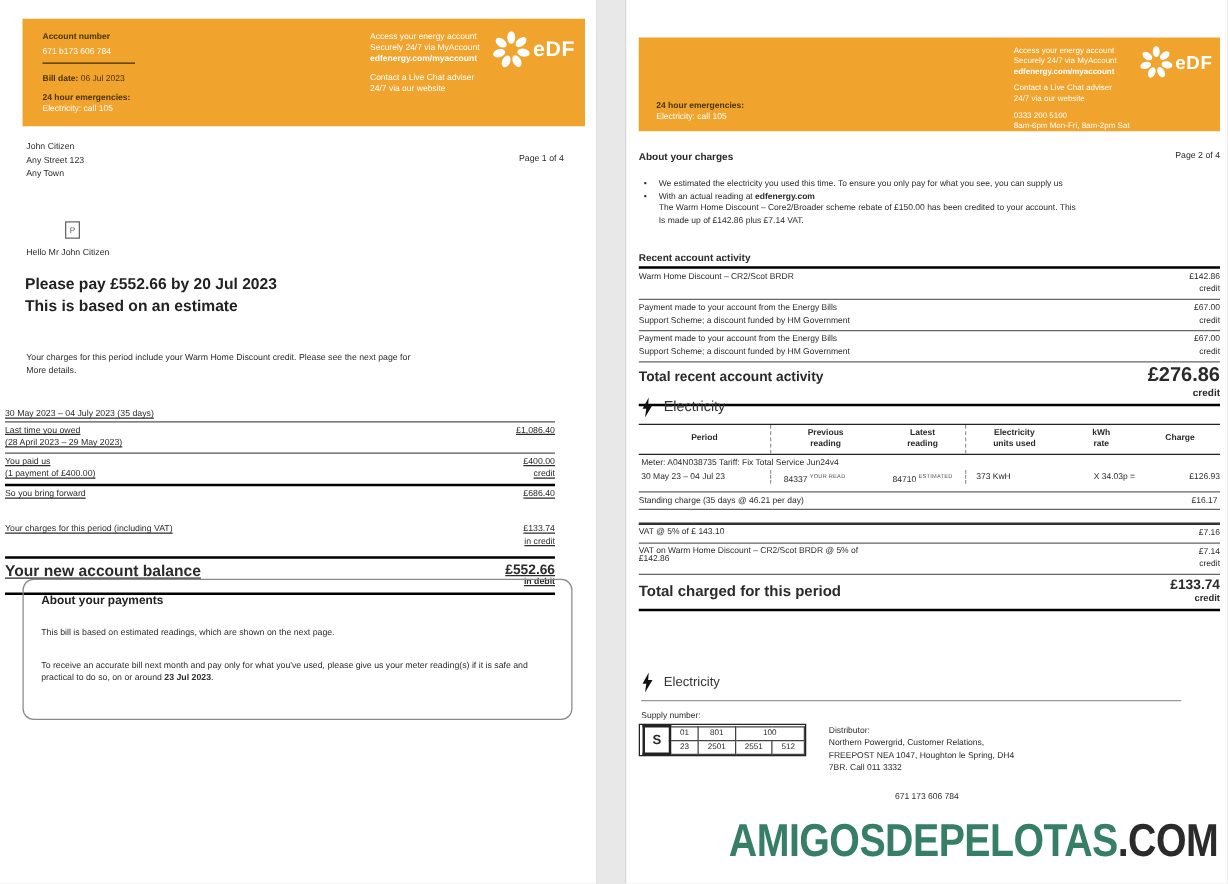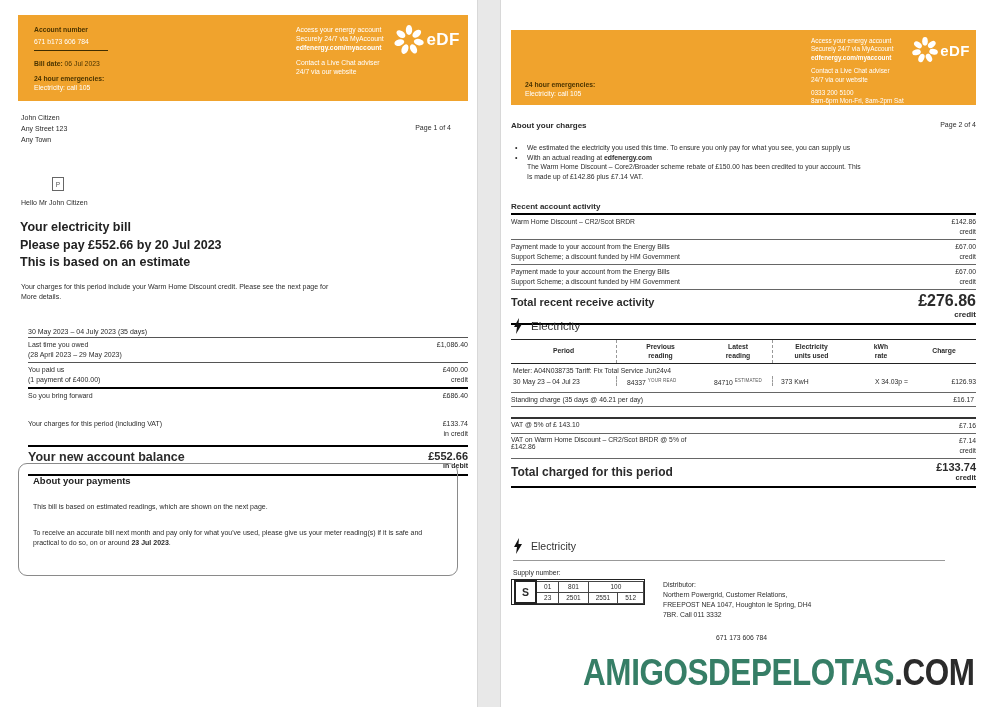--- a/index.html
+++ b/index.html
@@ -182,7 +182,6 @@
   <div class="greeting">Hello Mr John Citizen</div>
 
   <div class="titles">
-    <div>Your electricity bill</div>
     <div>Please pay £552.66 by 20 Jul 2023</div>
     <div>This is based on an estimate</div>
   </div>

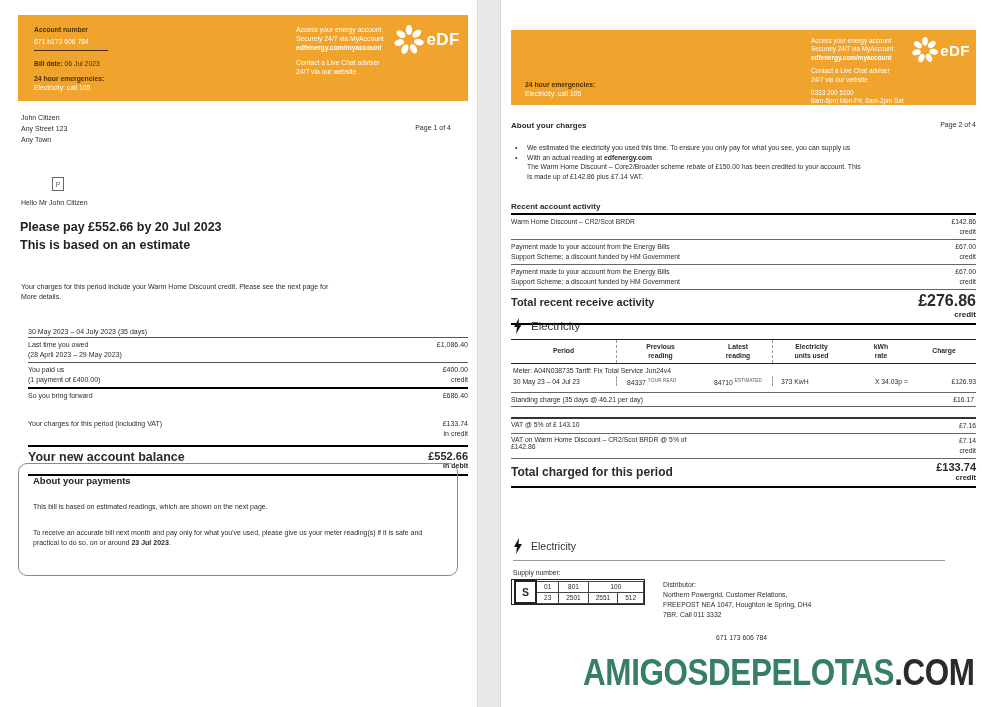--- a/index.html
+++ b/index.html
@@ -338,7 +338,7 @@
     </div>
 
     <div class="ra-total">
-      <div class="lbl">Total recent receive activity</div>
+      <div class="lbl">Total recent account activity</div>
       <div class="rt">
           <div class="val">£276.86</div>
            <div class="note">credit</div>

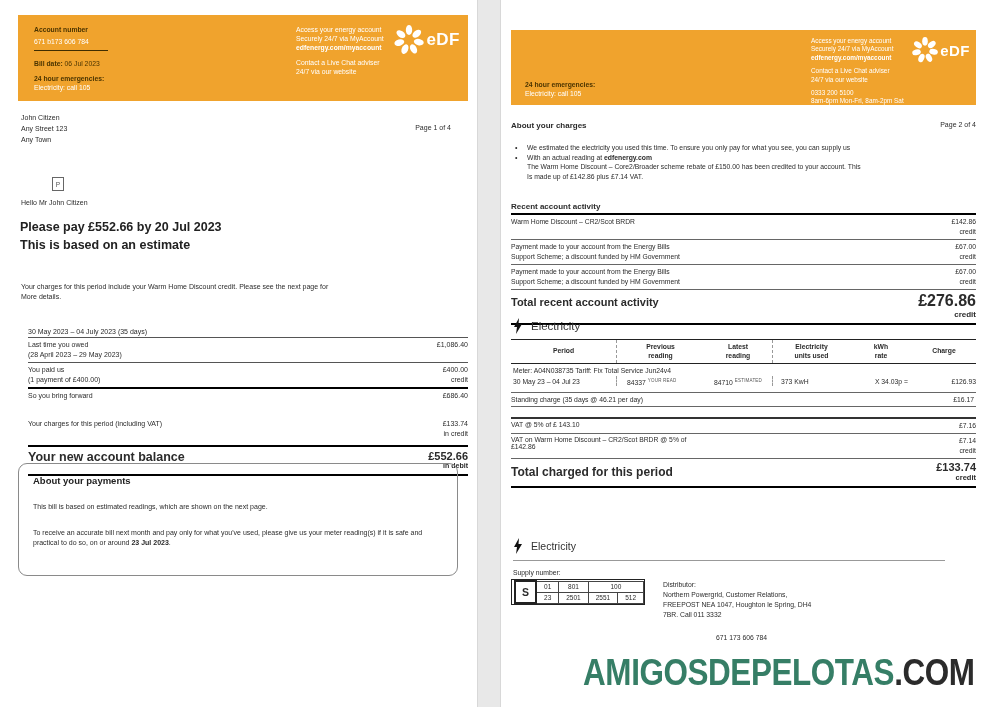--- a/index.html
+++ b/index.html
@@ -47,7 +47,7 @@
   .titles { position:absolute; left:20px; top:219px; font-size:12.5px; font-weight:bold; line-height:17.5px; color:#222; }
   .intro { position:absolute; left:21px; top:282px; font-size:7px; line-height:10px; width:420px; }
 
-  .sum { position:absolute; left:28px; top:328px; width:440px; }
+  .sum { position:absolute; left:4px; top:328px; width:440px;text-decoration:underline; }
   .sum-period { font-size:7px; padding-bottom:2px; border-bottom:1px solid #555; }
   .srow { display:flex; justify-content:space-between; border-bottom:1px solid #555; padding:2px 0 2px; font-size:7px; line-height:10px; }
   .srow .rt { text-align:right; }

